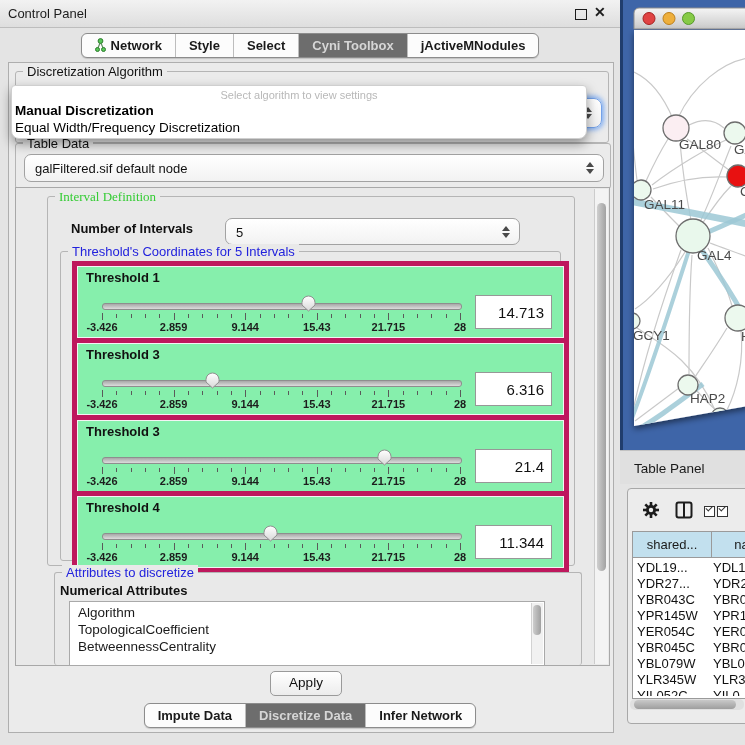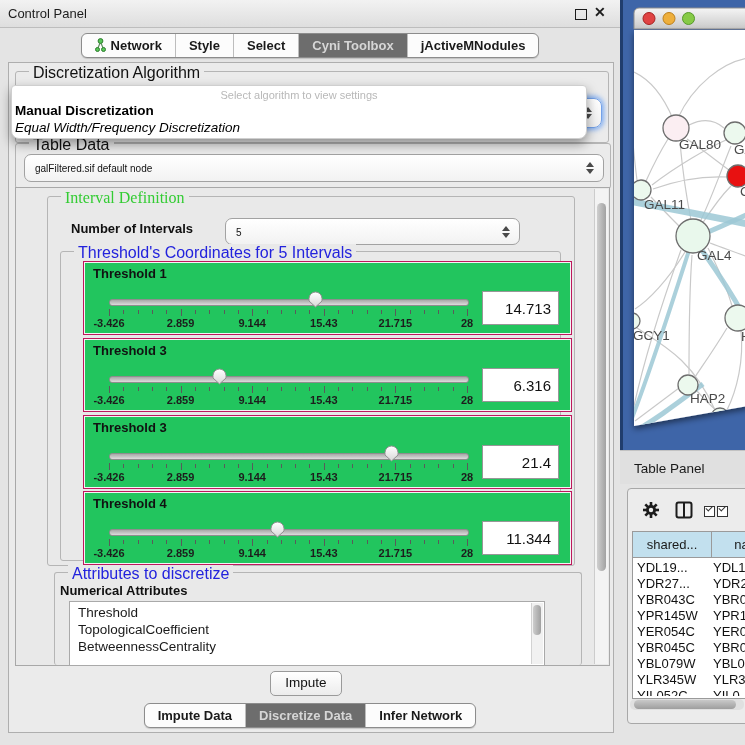--- a/index.html
+++ b/index.html
@@ -33,8 +33,8 @@
     background:#ebebeb;border:1px solid #aeaeae;}
 
   .groupbox{position:absolute;border:1px solid #b5b5b5;border-radius:3px;}
-  .group-title{position:absolute;top:-8px;left:13px;background:#ebebeb;
-    padding:0 4px;font-size:16px;color:#111;white-space:nowrap;}
+  .group-title{position:absolute;top:-8px;left:7px;background:#ebebeb;
+    padding:0 4px;font-size:13px;color:#111;white-space:nowrap;}
   .group-title.green{color:#33cc33;font-family:Liberation Serif, serif;}
   .group-title.blue{color:#2222dd;}
 

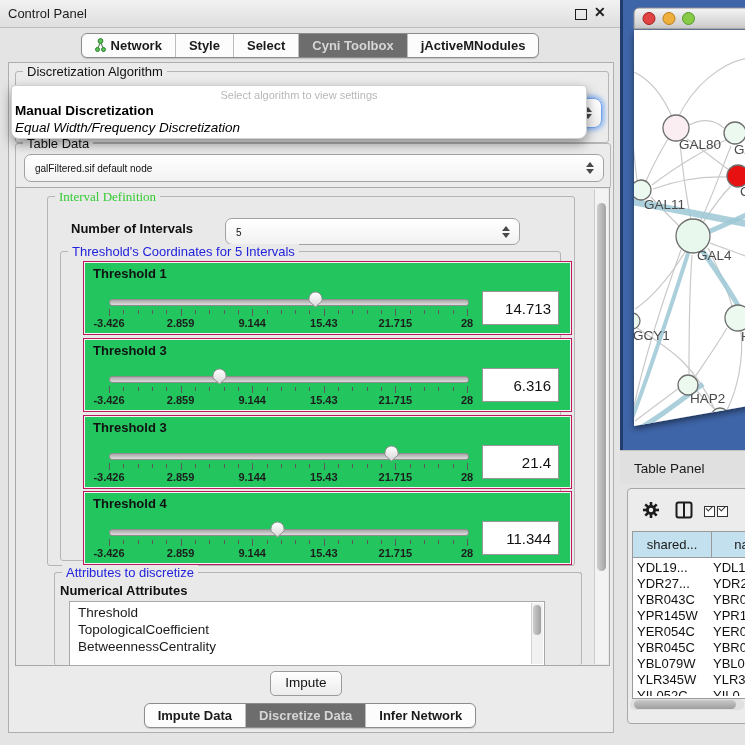--- a/index.html
+++ b/index.html
@@ -178,7 +178,7 @@
   <div class="abs" id="algo-popup">
     <div class="abs" id="popup-hint">Select algorithm to view settings</div>
   <div class="abs popup-option first" style="top: 17px;">Manual Discretization</div>
-      <div class="abs popup-option" style="top: 33.5px; font-style: italic;">Equal Width/Frequency Discretization</div>
+      <div class="abs popup-option" style="top: 33.5px;">Equal Width/Frequency Discretization</div>
     </div>
 
   <div class="groupbox" id="tabledata-group">

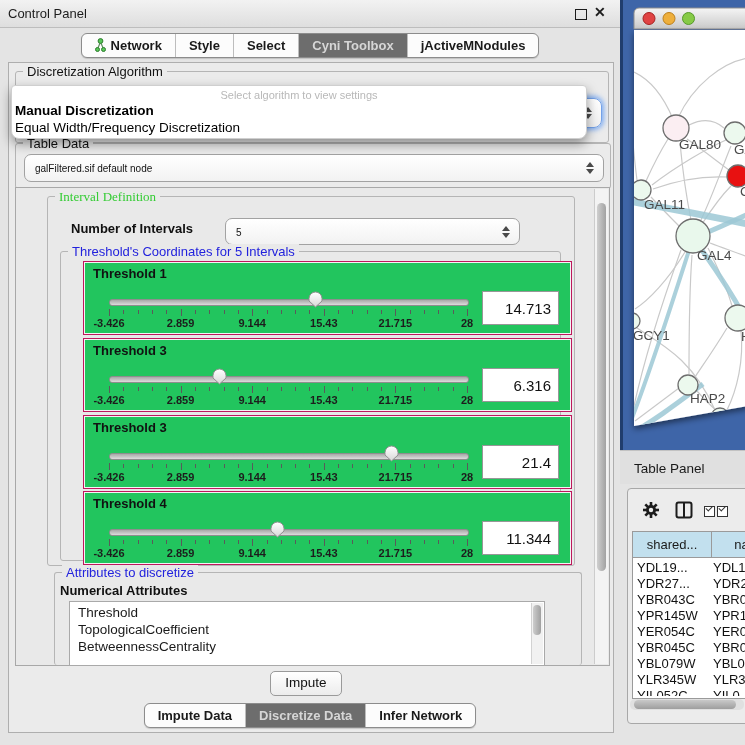--- a/index.html
+++ b/index.html
@@ -52,7 +52,7 @@
 
   #tabledata-group{left:6px;top:80px;width:594px;height:44px;}
   .combo{position:absolute;background:linear-gradient(#ffffff,#f2f2f2);
-    border:1px solid #a2a2a2;border-radius:7px;font-size:10px;color:#111;}
+    border:1px solid #a2a2a2;border-radius:7px;font-size:13px;color:#111;}
   .combo .val{position:absolute;left:10px;top:50%;transform:translateY(-50%);white-space:nowrap;}
   .spin{position:absolute;right:9px;top:50%;transform:translateY(-50%);width:8px;height:12px;}
   .spin:before,.spin:after{content:"";position:absolute;left:0;border-left:4px solid transparent;border-right:4px solid transparent;}

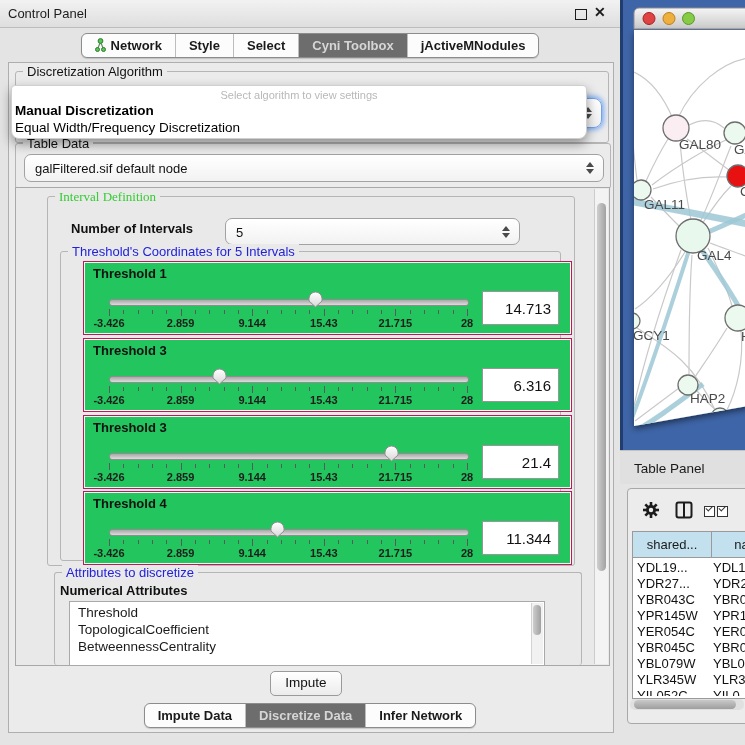--- a/index.html
+++ b/index.html
@@ -73,8 +73,8 @@
 
   #thresholds-group{left:12px;top:54px;width:499px;height:308px;}
 
-  .th-panel{position:absolute;left:22px;width:487px;height:72px;
-    background:#22c55e;border:1px solid #be185d;box-shadow:inset 0 0 0 1px #f4f4f4;}
+  .th-panel{position:absolute;left:11px;width:487px;height:72px;
+    background:#86efac;border:5px solid #be185d;box-shadow:inset 0 0 0 1px #f4f4f4;}
   .th-label{position:absolute;left:9px;top:4px;font-size:13px;font-weight:bold;color:#111;}
   .th-track{position:absolute;left:25px;top:37px;width:358px;height:5px;border-radius:3px;
     border:1px solid #8e8e8e;background:linear-gradient(#a8a8a8,#dcdcdc);}

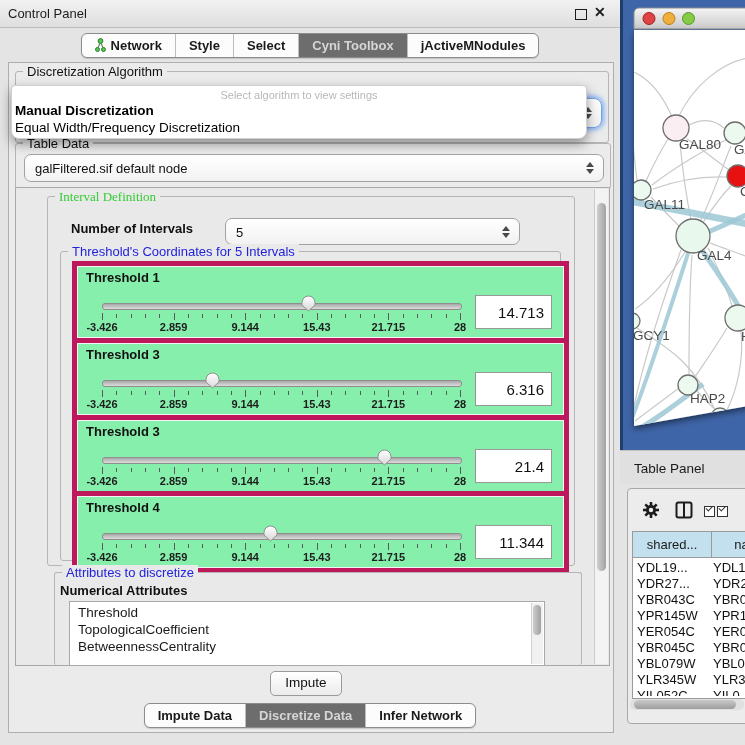--- a/index.html
+++ b/index.html
@@ -405,7 +405,7 @@
         <div id="attr-scrollbar">
           <div id="attr-scroll-thumb"></div>
         </div>
-      <div class="attr-item" style="top: 3px;">Threshold</div>
+      <div class="attr-item" style="top: 3px;">Algorithm</div>
           <div class="attr-item" style="top: 20px;">TopologicalCoefficient</div>
           <div class="attr-item" style="top: 37px;">BetweennessCentrality</div>
         </div>

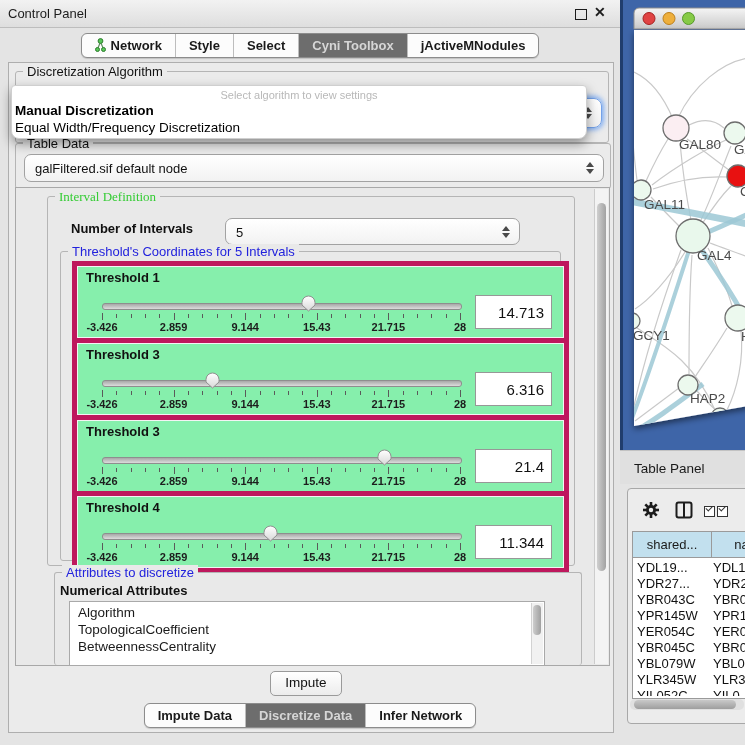--- a/index.html
+++ b/index.html
@@ -413,7 +413,7 @@
 
   </div>
 
-  <div class="abs" id="apply-btn">Impute</div>
+  <div class="abs" id="apply-btn">Apply</div>
 </div>
 
 <div class="abs seg-row" id="bottom-tabs"><span class="segmented">

